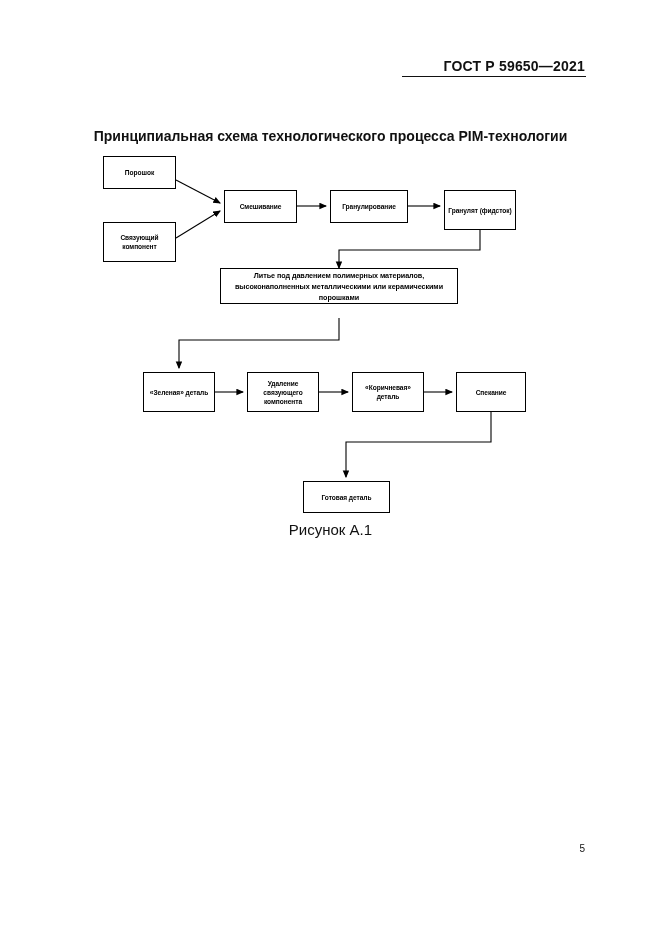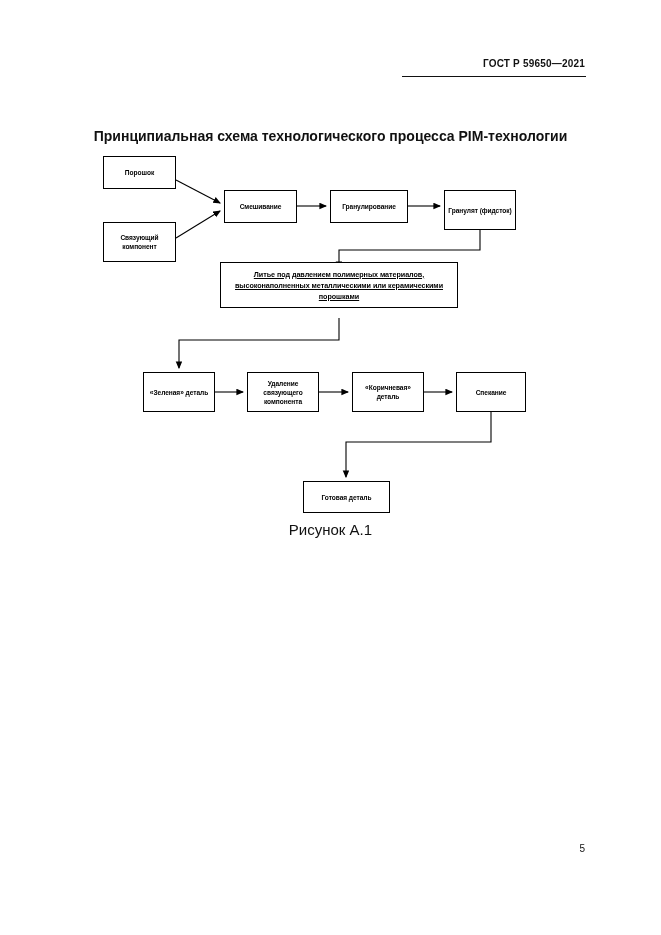--- a/index.html
+++ b/index.html
@@ -23,7 +23,7 @@
     position: absolute;
     top: 58px;
     right: 76px;
-    font-size: 10px;
+    font-size: 14px;
     font-weight: bold;
     letter-spacing: 0.2px;
     color: #111111;

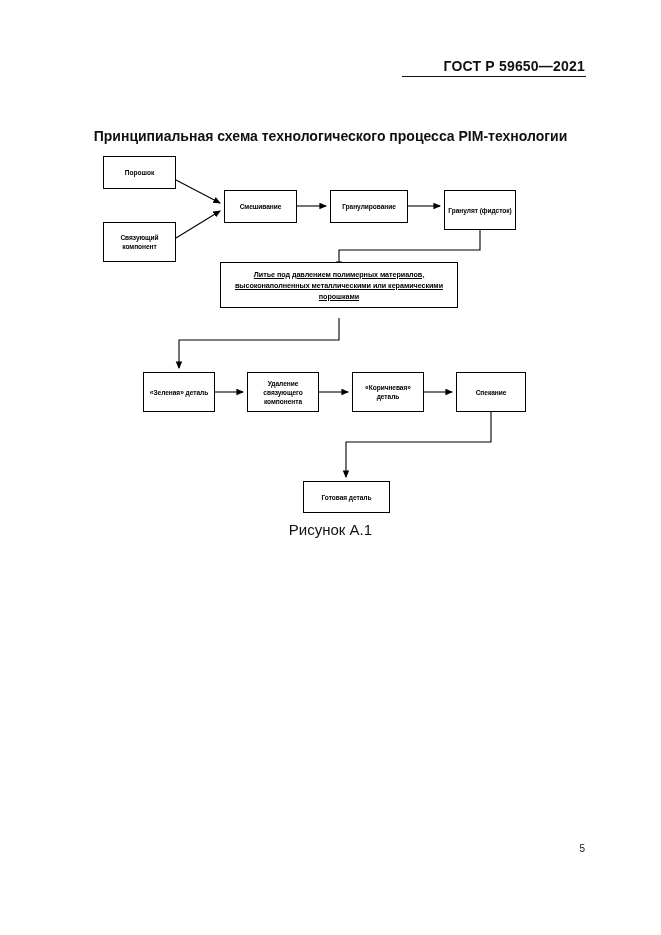--- a/index.html
+++ b/index.html
@@ -154,7 +154,7 @@
       <div class="node" style="left: 444px; top: 190px; width: 72px; height: 40px;">
         <span>Гранулят (фидсток)</span>
       </div>
-      <div class="node wide" style="left: 220px; top: 262px; width: 238px; height: 46px; text-decoration: underline;">
+      <div class="node wide" style="left: 220px; top: 268px; width: 238px; height: 36px;">
         <span>Литье под давлением полимерных материалов, высоконаполненных металлическими или керамическими порошками</span>
       </div>
       <div class="node" style="left: 143px; top: 372px; width: 72px; height: 40px;">

